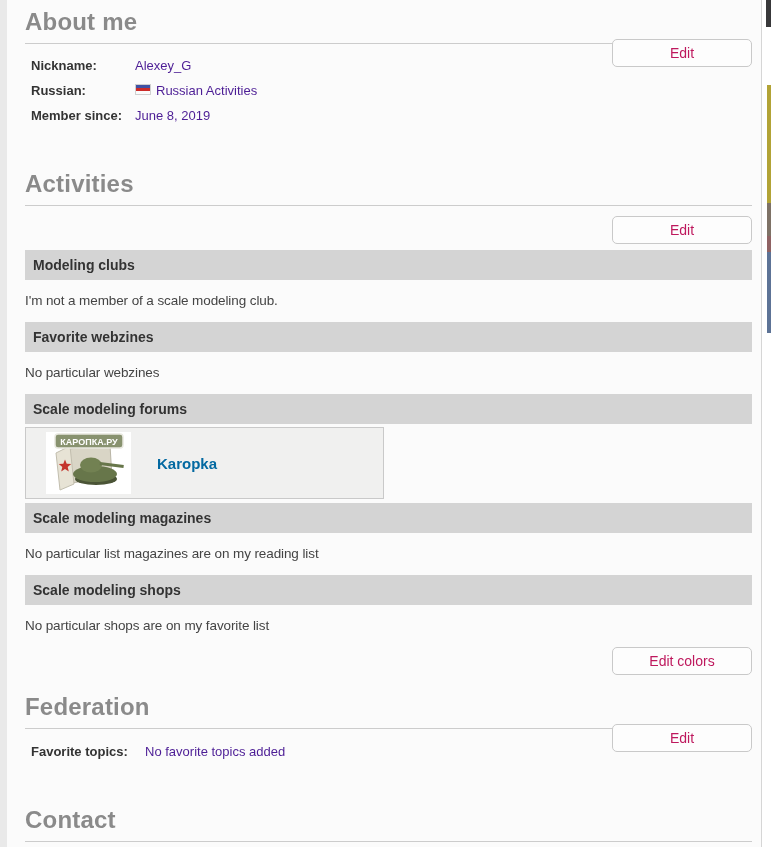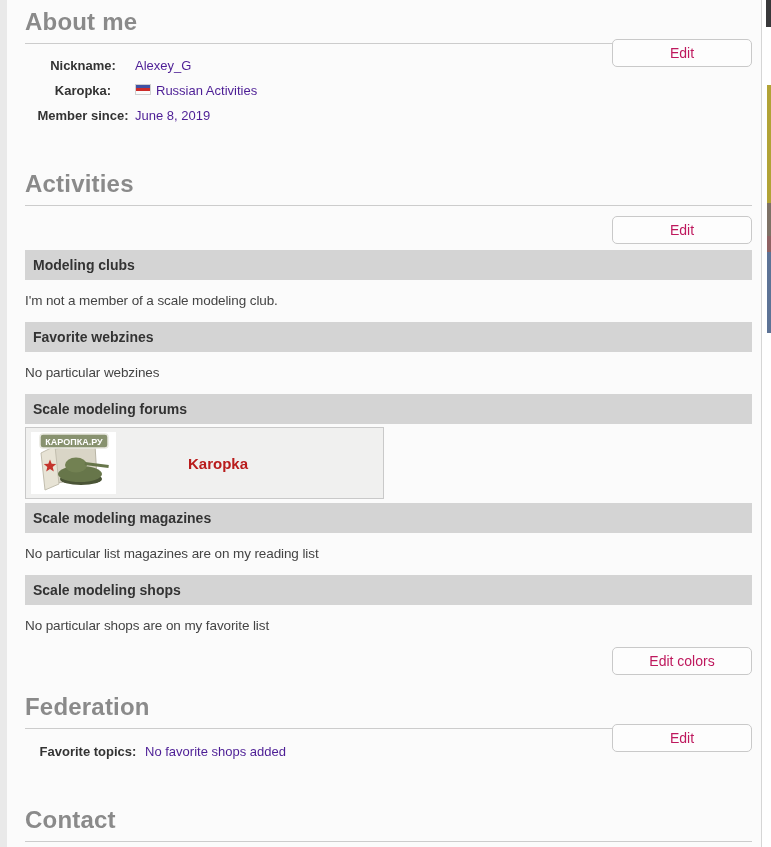--- a/index.html
+++ b/index.html
@@ -15,7 +15,7 @@
   .about h2 { padding-top:8px; }
 
   .kv-rows { position:relative; padding-top:14px; }
-  .kv-row { display:flex; margin-bottom:10px;text-align:center; }
+  .kv-row { display:flex; margin-bottom:10px; }
   .kv-label { width:110px; padding-left:6px; font-weight:bold; font-size:13px; color:#333333; line-height:15px; }
   .kv-value { font-size:13px; color:#4c1d95; line-height:15px; display:flex; align-items:flex-start; }
 

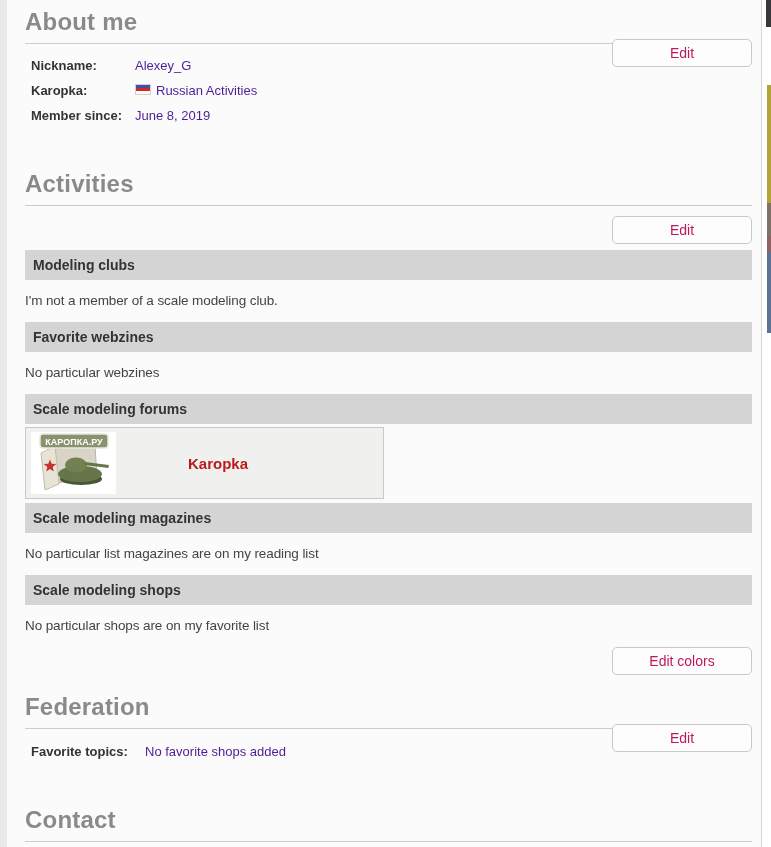--- a/index.html
+++ b/index.html
@@ -75,7 +75,7 @@
           <div class="kv-value">Alexey_G</div>
         </div>
         <div class="kv-row">
-          <div class="kv-label">Karopka:</div>
+          <div class="kv-label">Russian:</div>
           <div class="kv-value">
             <span class="flag"><span class="w"></span><span class="b" style="display:block"></span><span class="r" style="display:block"></span></span>
             <span>Russian Activities</span>

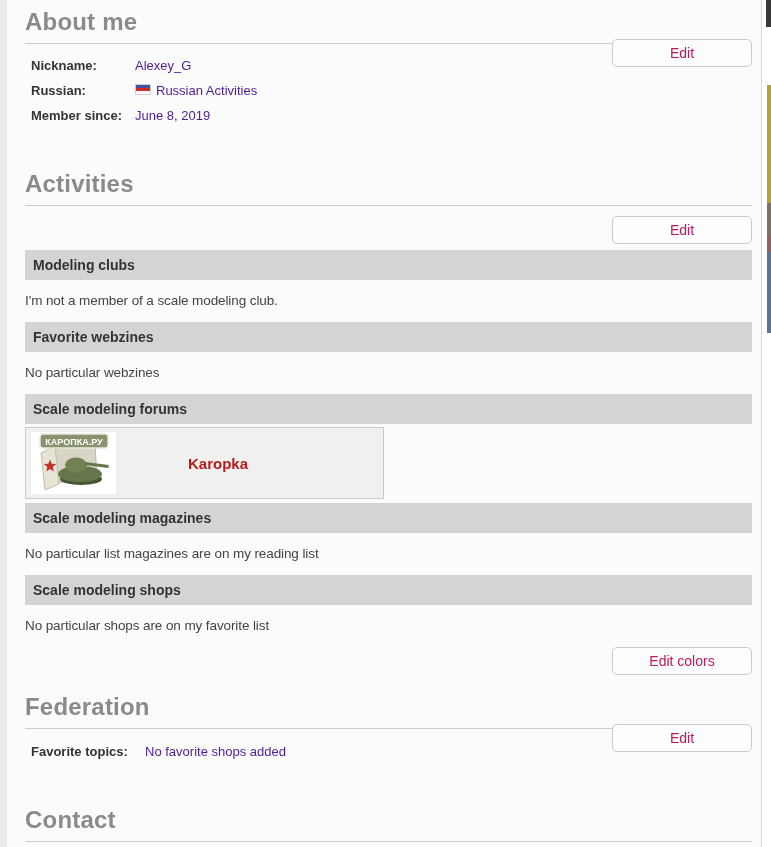--- a/index.html
+++ b/index.html
@@ -40,7 +40,7 @@
   .plain-text { margin:13px 0 14px 0; font-size:13.5px; color:#444444; line-height:15px; letter-spacing:-0.1px; }
 
   .forum-card { margin:3px 0 4px 0; width:359px; height:72px; background:#f0f0ef;
-                border:1px solid #c9c9c9; display:flex; align-items:center; cursor:pointer; }
+                border:1px solid #c9c9c9; display:flex; align-items:center; cursor:pointer;padding-left:15px; }
   .forum-logo { width:85px; height:62px; margin-left:5px; background:#ffffff; flex:0 0 auto; }
   .forum-name { margin-left:72px; font-size:15px; font-weight:bold; color:#b91c1c; }
 

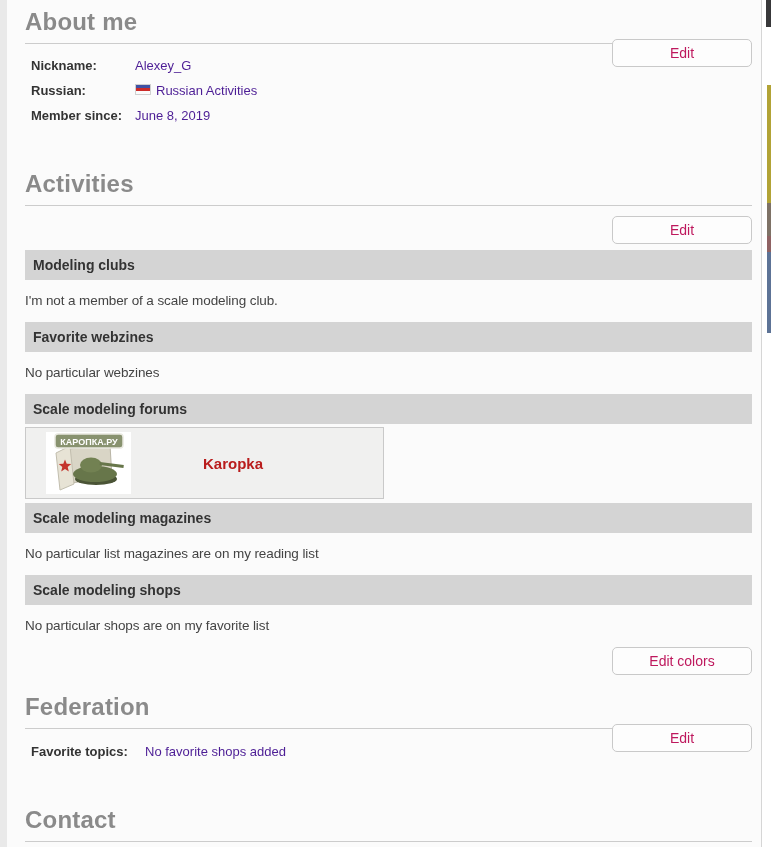--- a/index.html
+++ b/index.html
@@ -42,7 +42,7 @@
   .forum-card { margin:3px 0 4px 0; width:359px; height:72px; background:#f0f0ef;
                 border:1px solid #c9c9c9; display:flex; align-items:center; cursor:pointer;padding-left:15px; }
   .forum-logo { width:85px; height:62px; margin-left:5px; background:#ffffff; flex:0 0 auto; }
-  .forum-name { margin-left:72px; font-size:15px; font-weight:bold; color:#b91c1c; }
+  .forum-name { margin-left:26px; font-size:15px; font-weight:bold; color:#0369a1; }
 
   .interests h2 { margin-top:12px; }
   .interests .kv-label { width:120px; line-height:17px; }

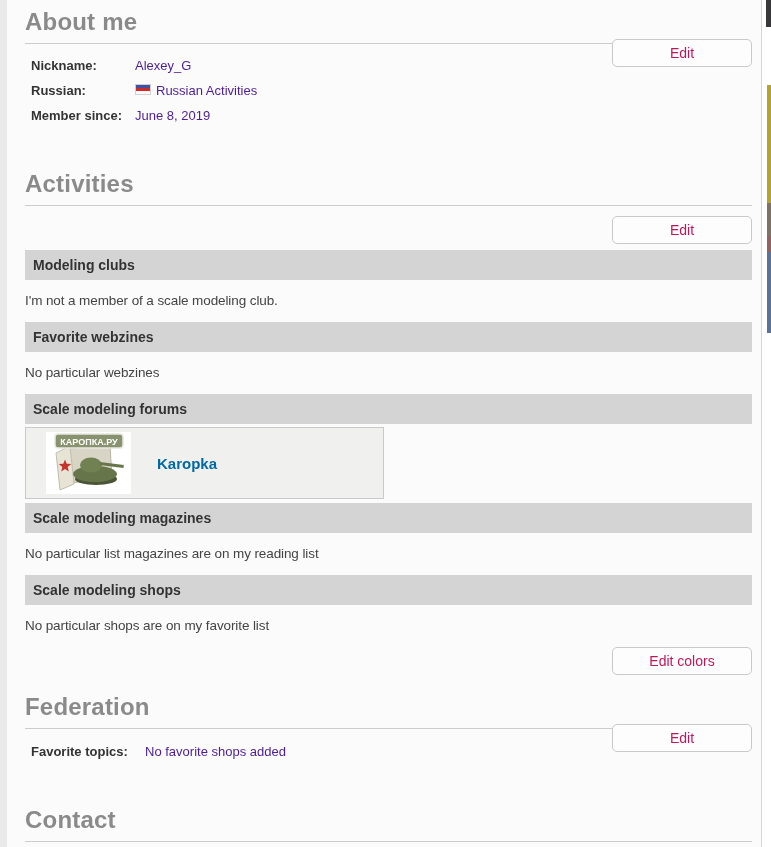--- a/index.html
+++ b/index.html
@@ -132,7 +132,7 @@
         <button class="btn btn-abs">Edit</button>
         <div class="kv-row">
           <div class="kv-label">Favorite topics:</div>
-          <div class="kv-value">No favorite shops added</div>
+          <div class="kv-value">No favorite topics added</div>
         </div>
       </div>
     </section>

